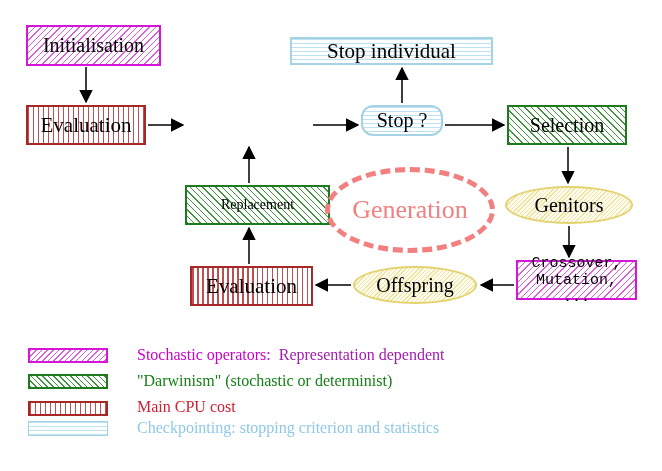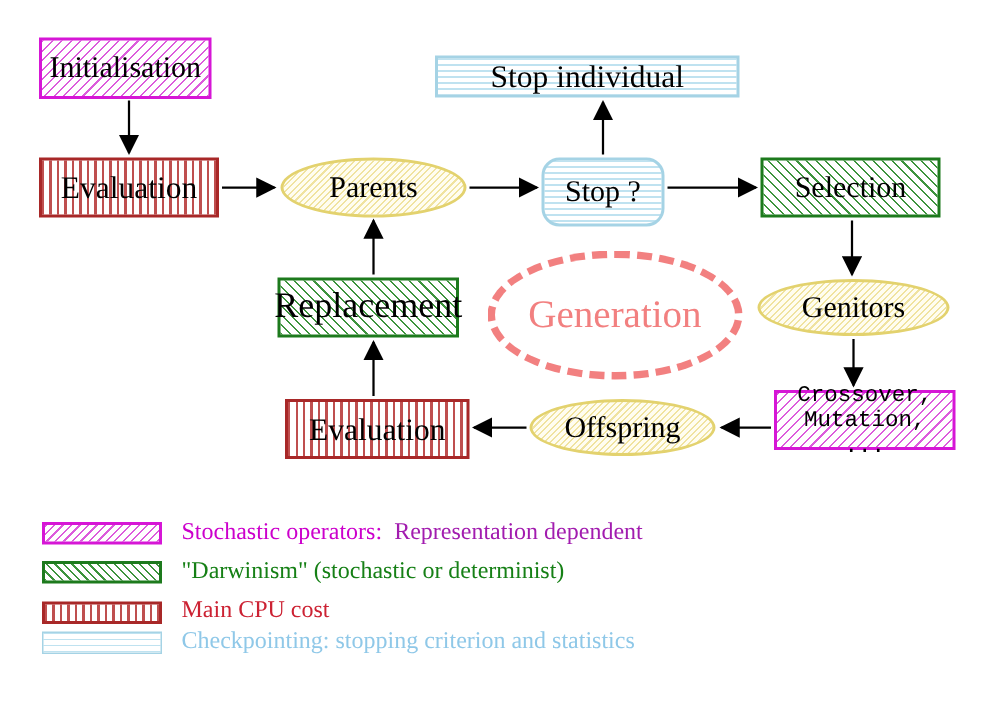--- a/index.html
+++ b/index.html
@@ -52,7 +52,7 @@
   .ellipse { border-radius: 50%; }
 
   
-  #n-init        { left: 26px;  top: 25px;  width: 115px; height: 41px; font-size: 20px; }
+  #n-init        { left: 26px;  top: 25px;  width: 135px; height: 41px; font-size: 20px; }
   #n-eval-top    { left: 26px;  top: 105px; width: 120px; height: 40px; font-size: 21px; }
   #n-parents     { left: 187px; top: 105px; width: 124px; height: 40px; font-size: 20px; }
   #n-best        { left: 290px; top: 37px;  width: 203px; height: 28px; font-size: 21px; }

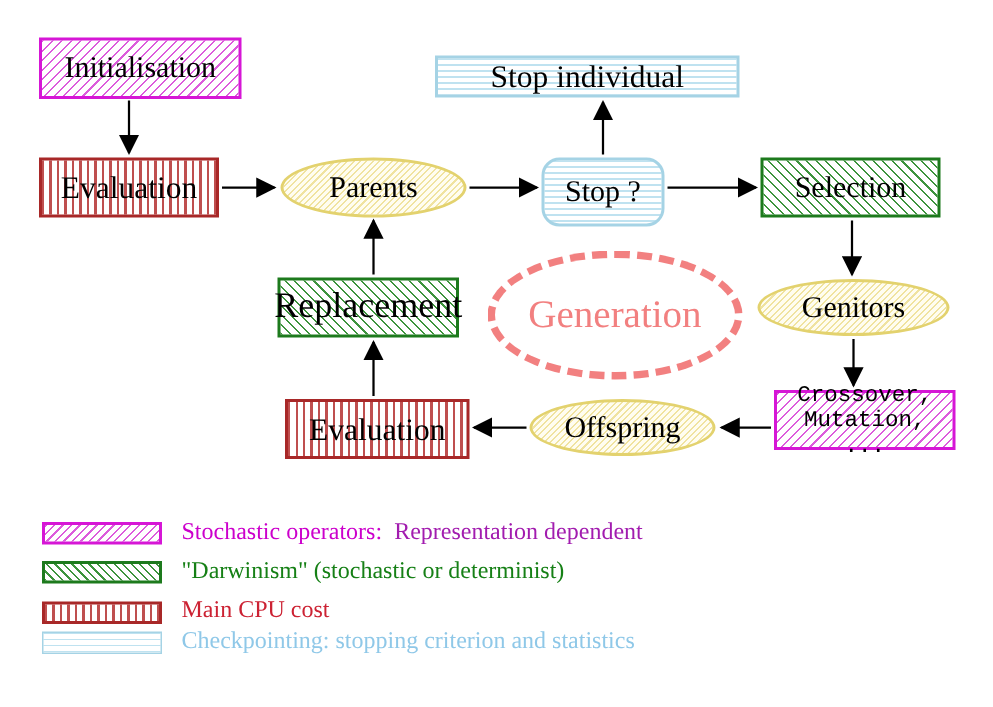--- a/index.html
+++ b/index.html
@@ -142,9 +142,6 @@
     <span>Evaluation</span>
   </div>
 
-  <div id="n-parents" class="node hatch-yellow ellipse">
-    <span>Parents</span>
-  </div>
 
   <div id="n-best" class="node stripes-cyan">
     <span>Stop individual</span>

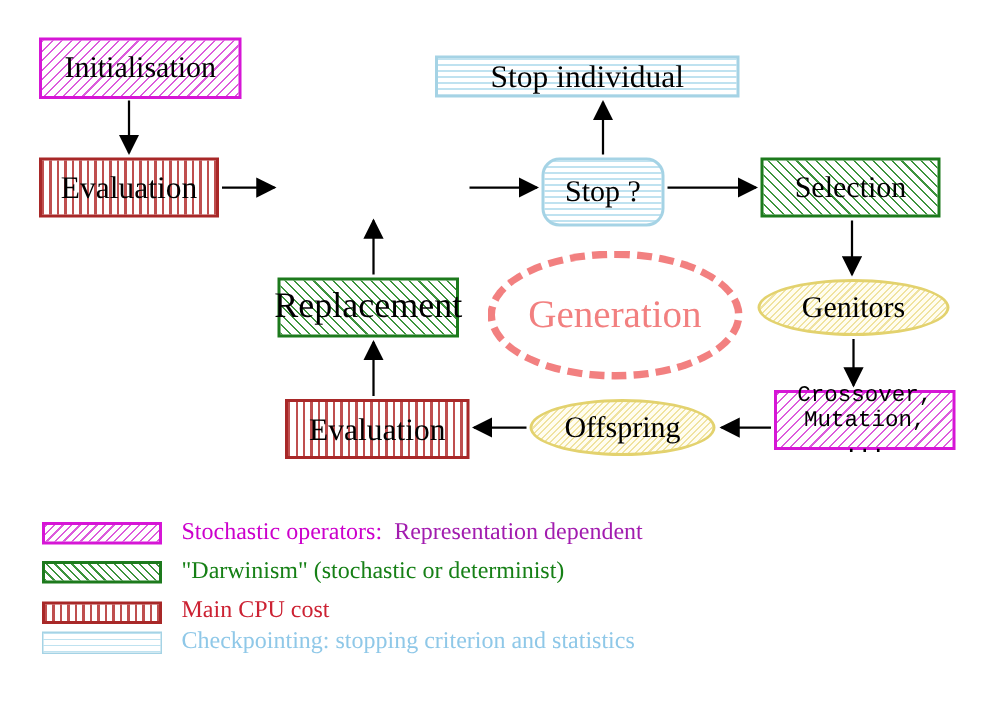--- a/index.html
+++ b/index.html
@@ -56,7 +56,7 @@
   #n-eval-top    { left: 26px;  top: 105px; width: 120px; height: 40px; font-size: 21px; }
   #n-parents     { left: 187px; top: 105px; width: 124px; height: 40px; font-size: 20px; }
   #n-best        { left: 290px; top: 37px;  width: 203px; height: 28px; font-size: 21px; }
-  #n-stop        { left: 361px; top: 105px; width: 82px;  height: 46px; font-size: 20px; border-radius: 12px; text-align: center; }
+  #n-stop        { left: 361px; top: 105px; width: 82px;  height: 31px; font-size: 20px; border-radius: 12px; text-align: center; }
   #n-selection   { left: 507px; top: 105px; width: 120px; height: 40px; font-size: 20px; }
   #n-replacement { left: 185px; top: 185px; width: 121px; height: 40px; font-size: 24px; }
   #n-generation  {

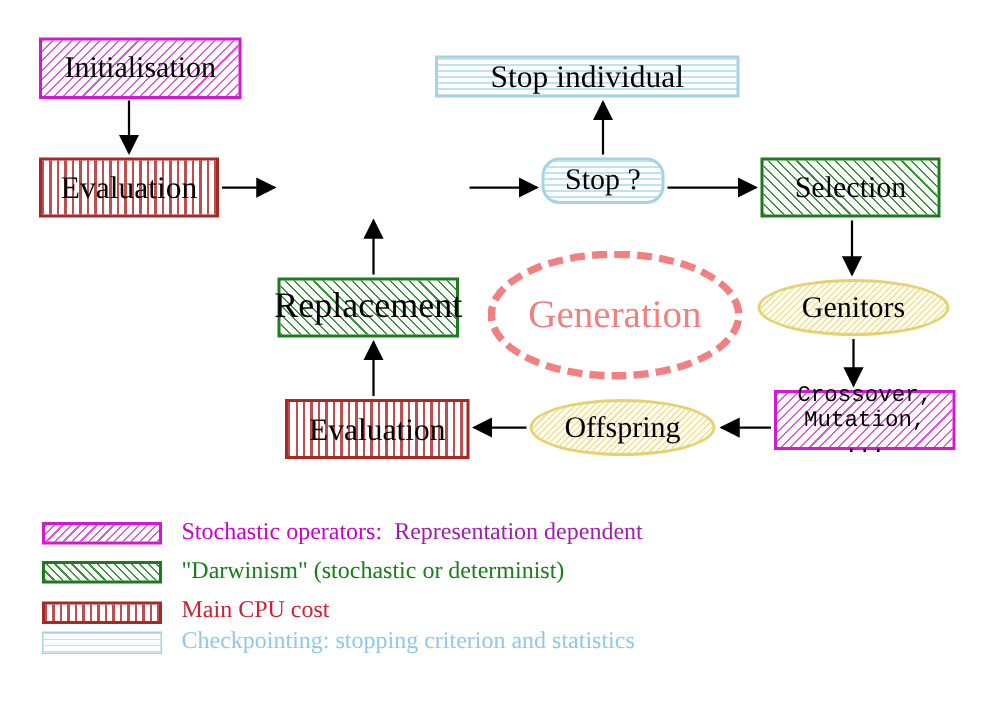--- a/index.html
+++ b/index.html
@@ -58,7 +58,7 @@
   #n-best        { left: 290px; top: 37px;  width: 203px; height: 28px; font-size: 21px; }
   #n-stop        { left: 361px; top: 105px; width: 82px;  height: 31px; font-size: 20px; border-radius: 12px; text-align: center; }
   #n-selection   { left: 507px; top: 105px; width: 120px; height: 40px; font-size: 20px; }
-  #n-replacement { left: 185px; top: 185px; width: 121px; height: 40px; font-size: 24px; }
+  #n-replacement { left: 185px; top: 185px; width: 145px; height: 40px; font-size: 14px; }
   #n-generation  {
     left: 325px; top: 167px; width: 170px; height: 86px;
     border: 5px dashed #f28080; border-radius: 50%;

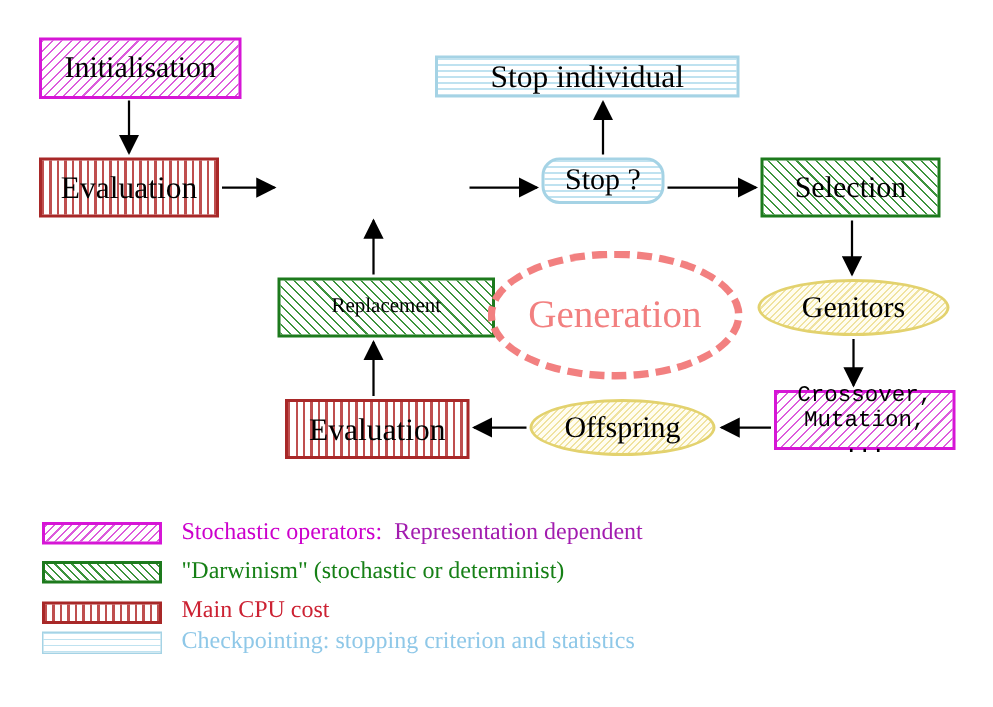--- a/index.html
+++ b/index.html
@@ -100,7 +100,7 @@
     border: 1.5px solid #a5d3e5;
     background: repeating-linear-gradient(180deg, #bfe2f0 0px, #bfe2f0 1px, #ffffff 1px, #ffffff 4px);
   }
-  .ltext { margin-left: 13px; white-space: pre; }
+  .ltext { margin-left: 29px; white-space: pre; }
   .ltext-suffix { margin-left: 8px; white-space: pre; }
   .t-magenta { color: #cc00cc; }
   .t-yellow  { color: #a21caf; }

